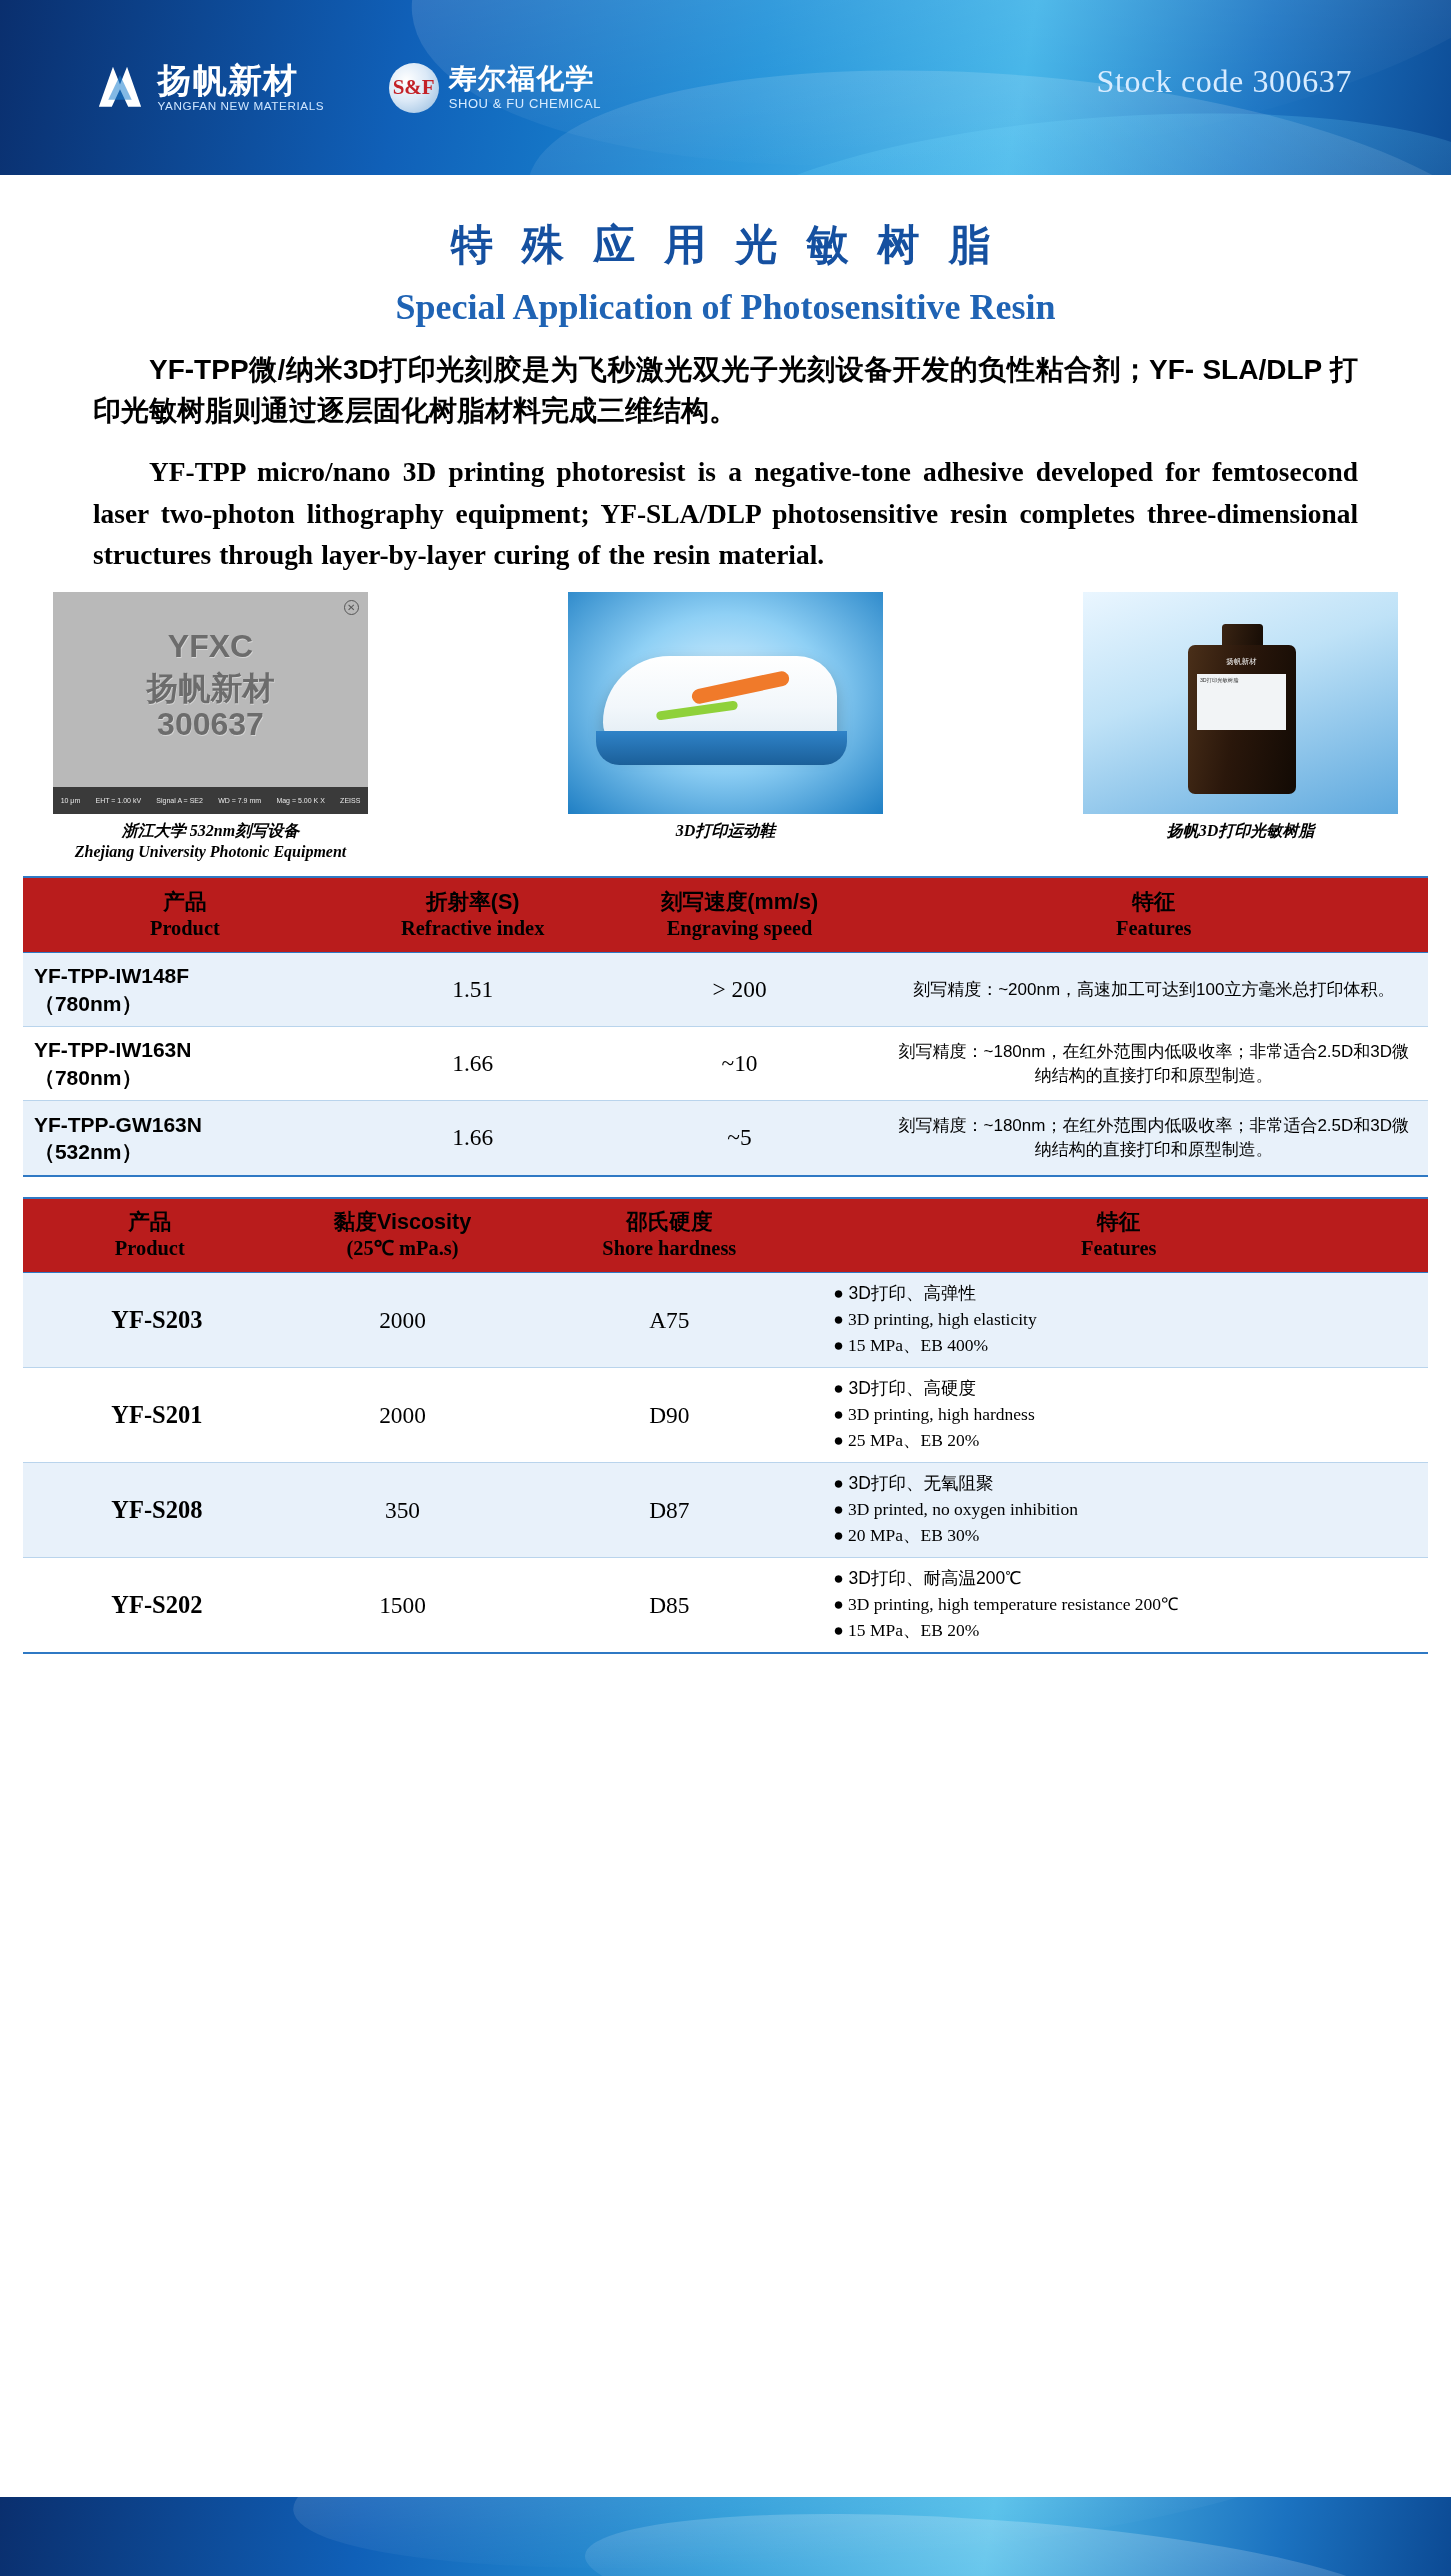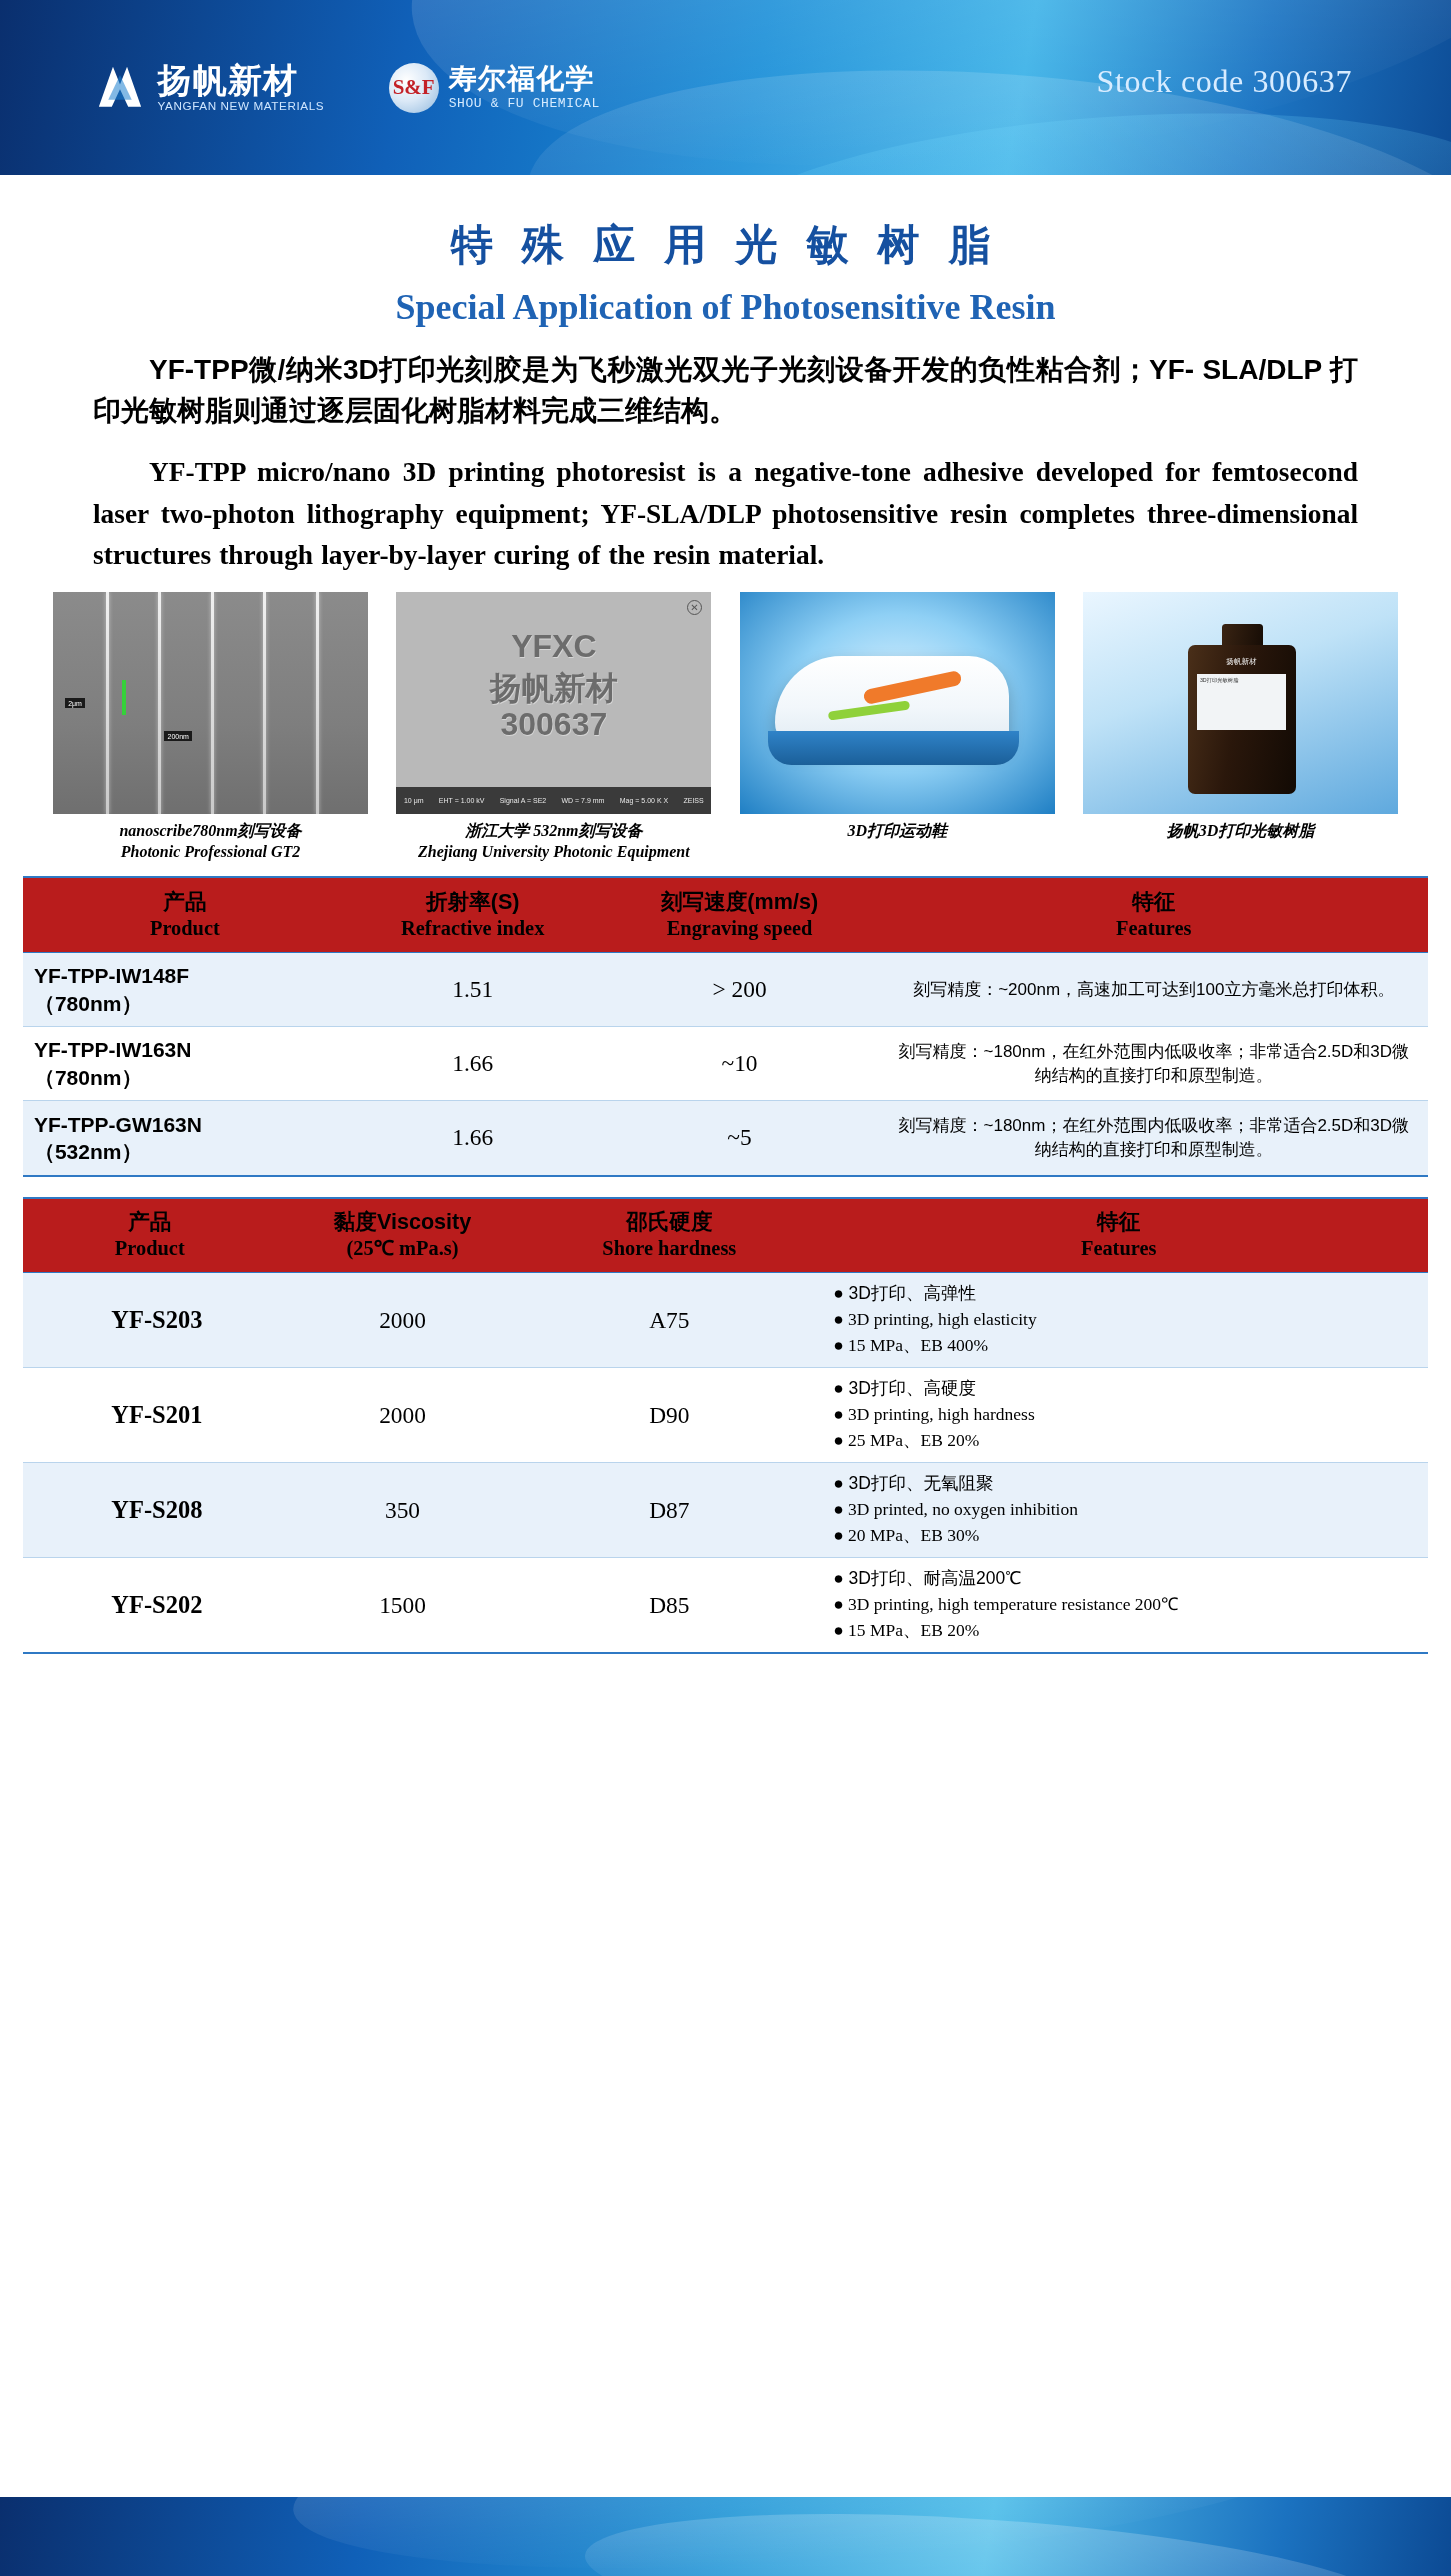--- a/index.html
+++ b/index.html
@@ -90,7 +90,7 @@
     font-weight: bold; font-size: 28px; color: #ffffff; letter-spacing: 1.2px;
   }
   .sf-en {
-    font-family: Liberation Mono, monospace;
+    font-family: Liberation Sans, sans-serif;
     font-size: 13px; color: #d7ecff; letter-spacing: 0.6px; margin-top: 3.5px;
   }
 

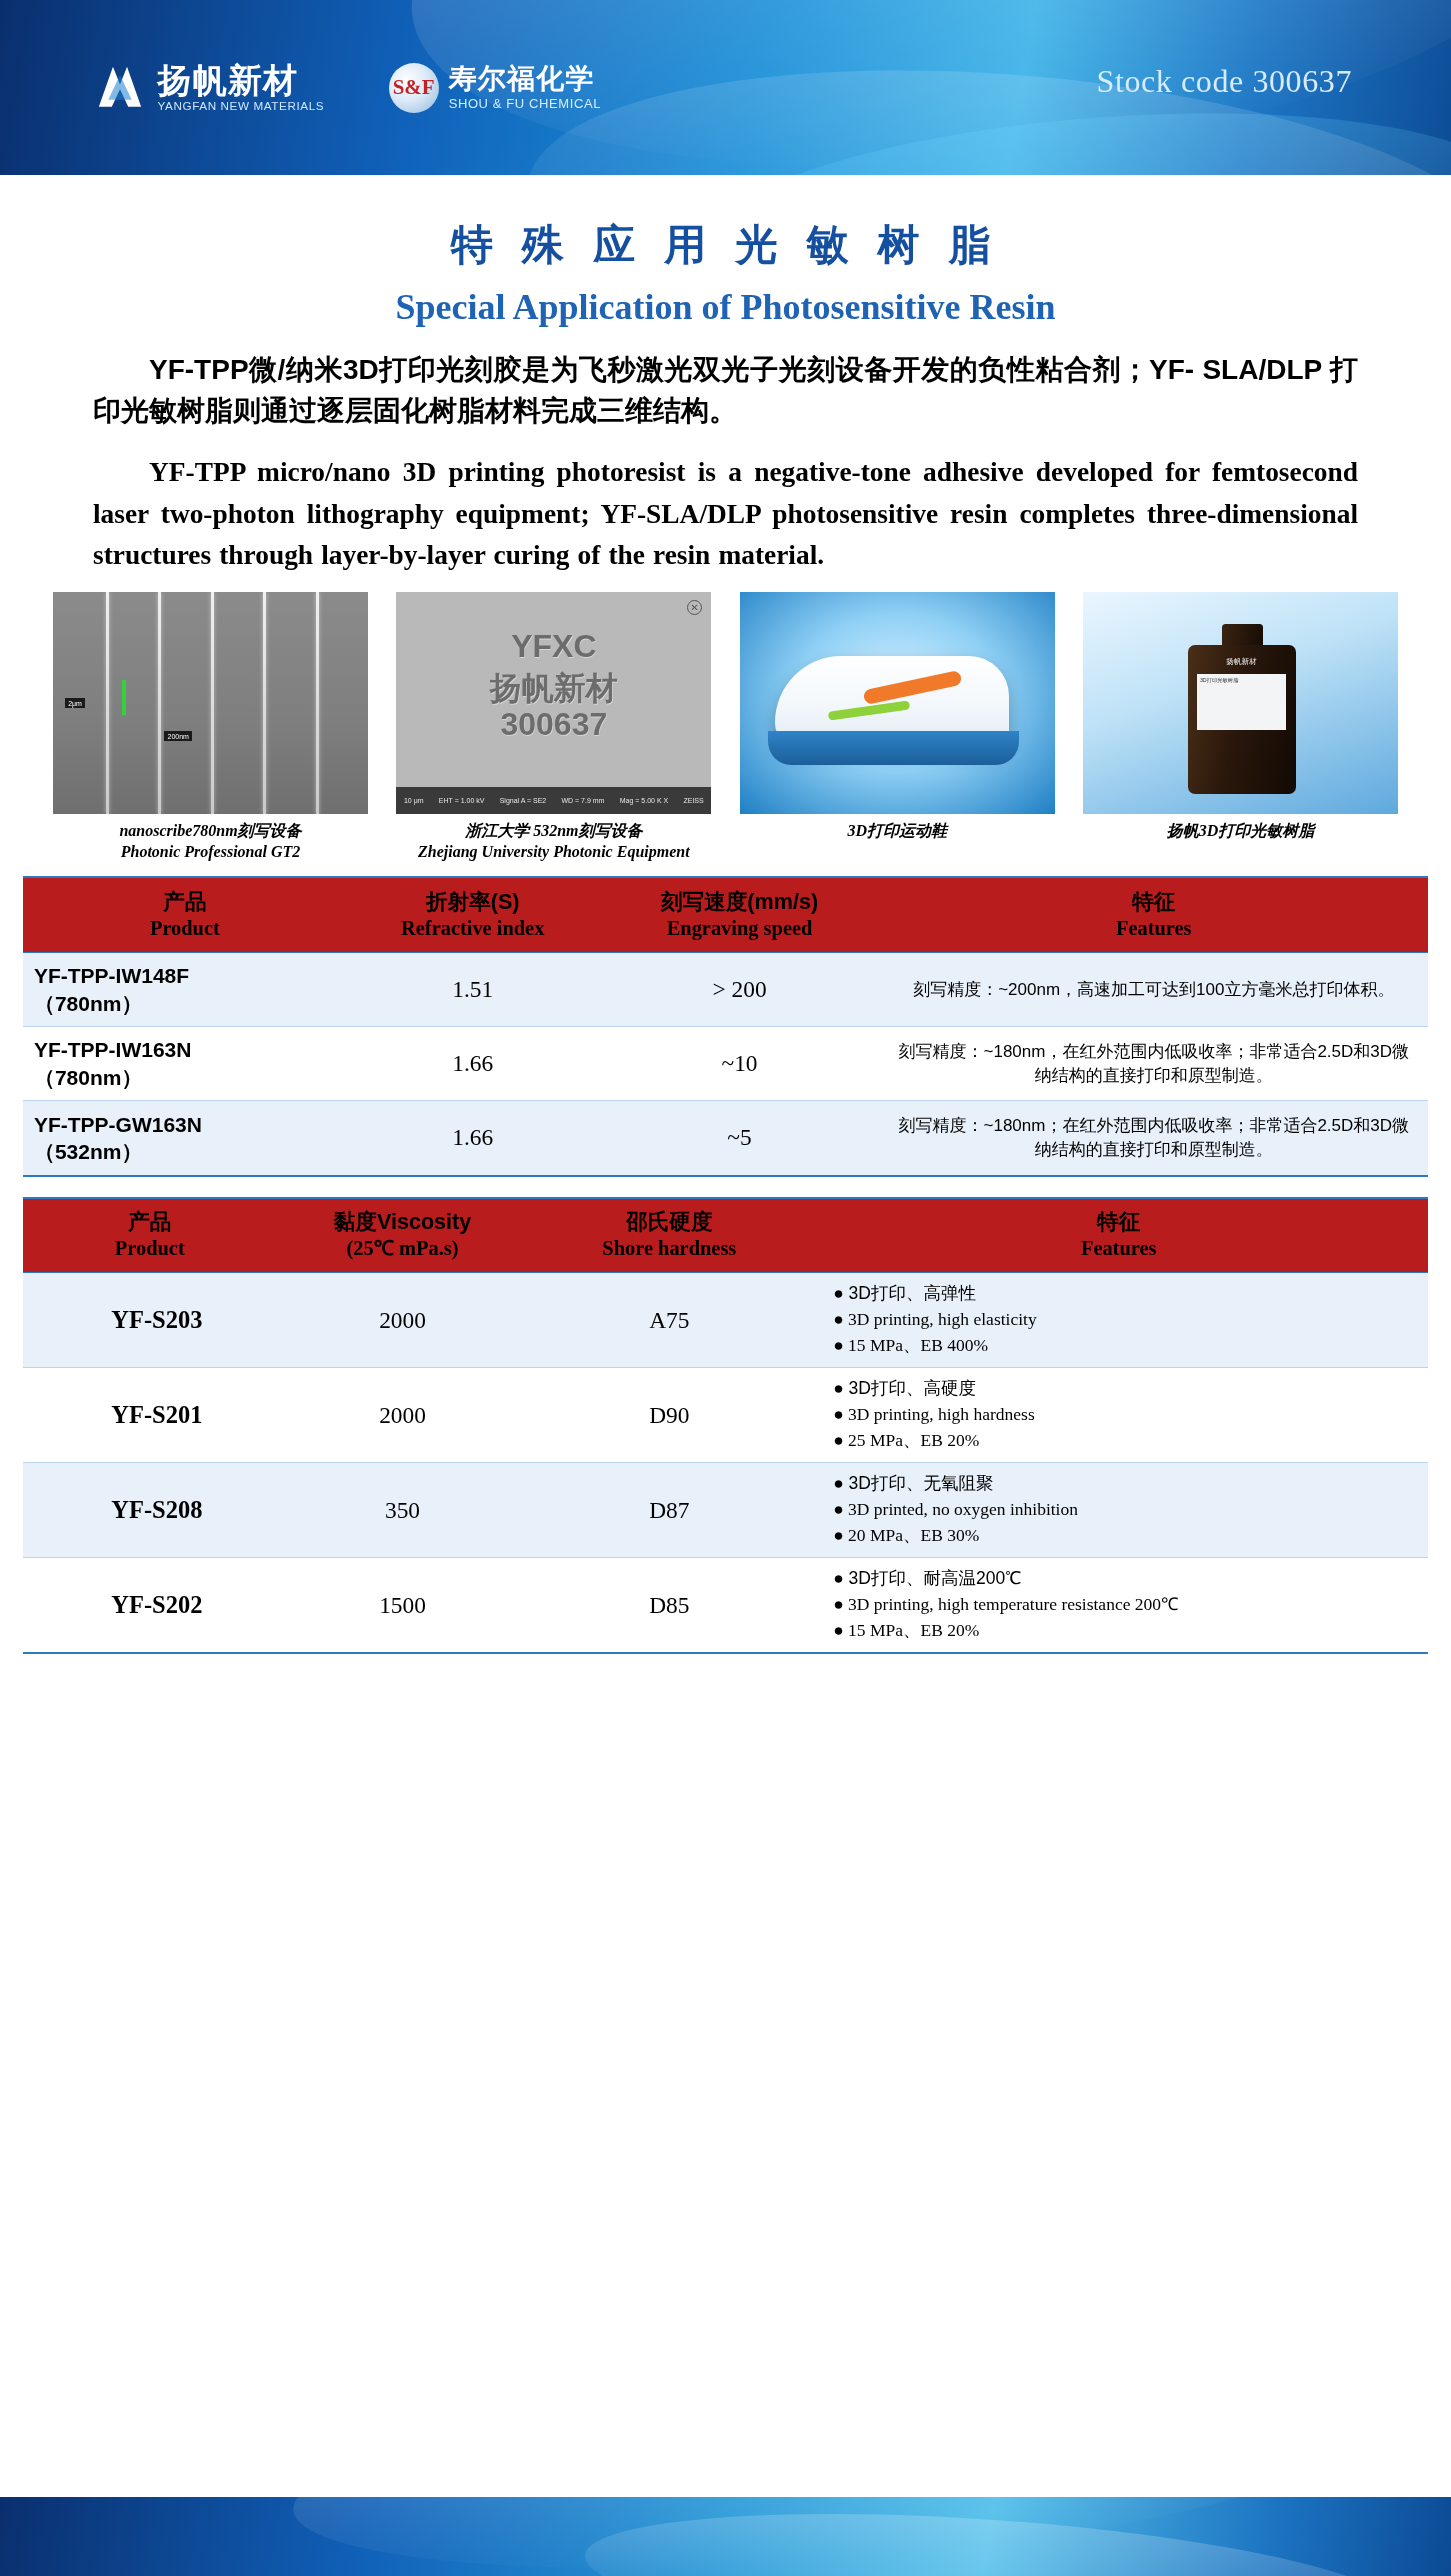--- a/index.html
+++ b/index.html
@@ -402,22 +402,6 @@
 
 <div class="img-row">
 
-  <div class="img-cell">
-    <div class="img-box sem1">
-      <div class="line" style="left:53px"></div>
-      <div class="line" style="left:105px"></div>
-      <div class="line" style="left:158px"></div>
-      <div class="line" style="left:210px"></div>
-      <div class="line" style="left:263px"></div>
-      <div class="greenbar" style="left:69px; top:88px"></div>
-      <div class="tag" style="left:11.7px; top:106px">2μm</div>
-      <div class="tag" style="left:111px; top:139px">200nm</div>
-    </div>
-    <div class="img-cap">
-      <span>nanoscribe780nm刻写设备</span><br>
-      <span>Photonic Professional GT2</span>
-    </div>
-  </div>
 
   <div class="img-cell">
     <div class="img-box sem2">

